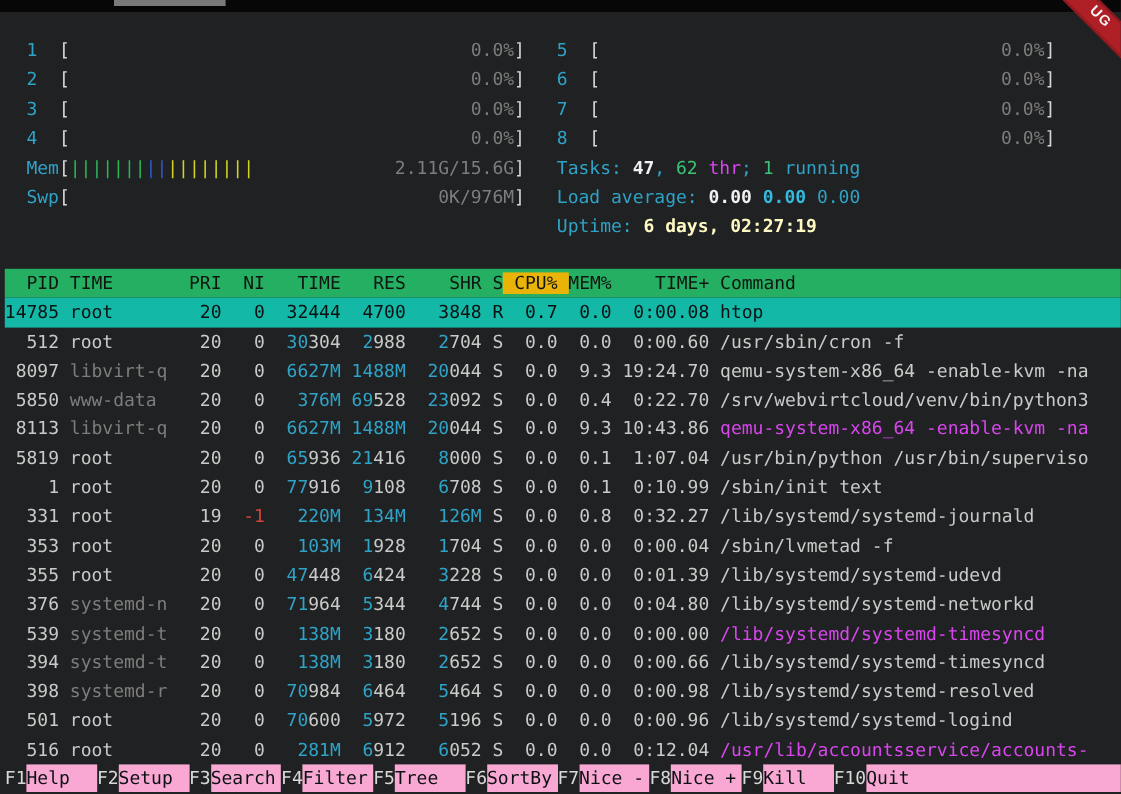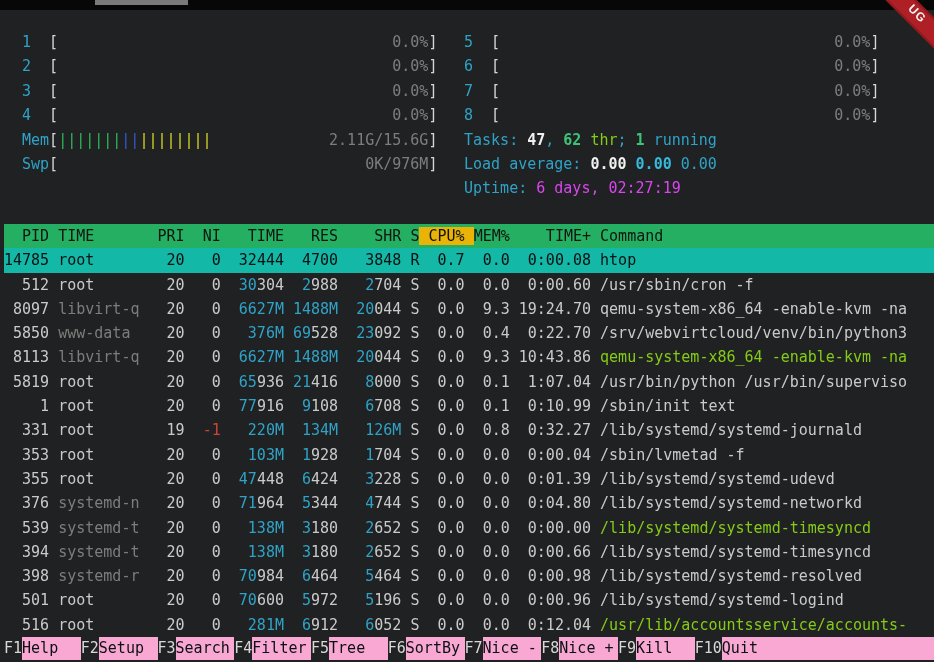--- a/index.html
+++ b/index.html
@@ -38,7 +38,7 @@
   .c-bbcyan{color:#d946ef;font-weight:normal}
   .c-bwhite{color:#f0f0f0;font-weight:bold}
   .c-green{color:#84cc16}
-  .c-bgreen{color:#3cc377;font-weight:bold}
+  .c-bgreen{color:#3cc377;font-weight:normal}
   .c-red{color:#cf4438}
   .c-br{color:#d6d6d6}
   .bar-g{color:#2cb757}

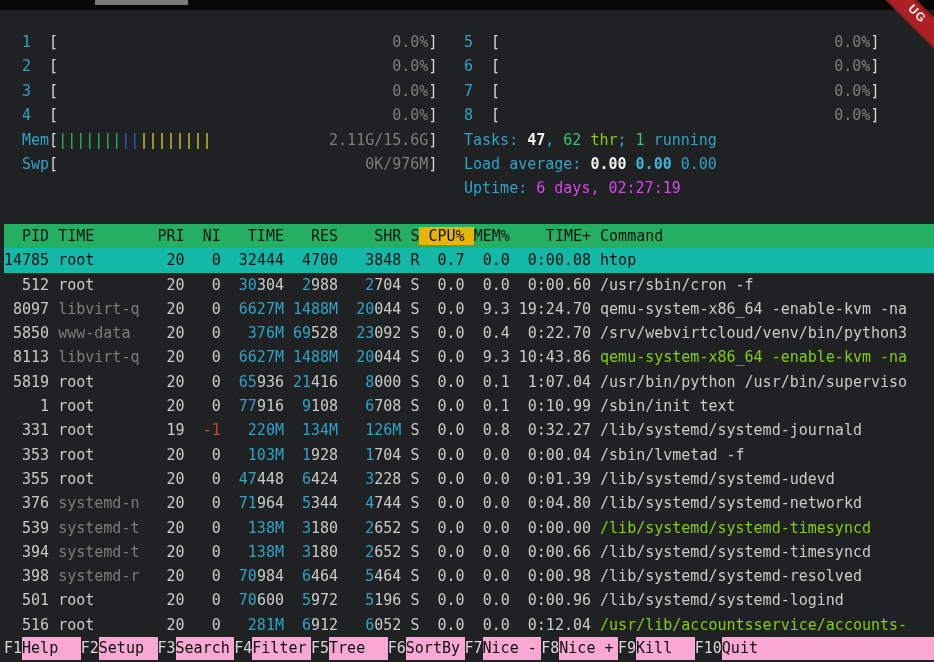--- a/index.html
+++ b/index.html
@@ -37,7 +37,7 @@
   .c-bcyan{color:#35b9dd;font-weight:bold}
   .c-bbcyan{color:#d946ef;font-weight:normal}
   .c-bwhite{color:#f0f0f0;font-weight:bold}
-  .c-green{color:#84cc16}
+  .c-green{color:#d946ef}
   .c-bgreen{color:#3cc377;font-weight:normal}
   .c-red{color:#cf4438}
   .c-br{color:#d6d6d6}

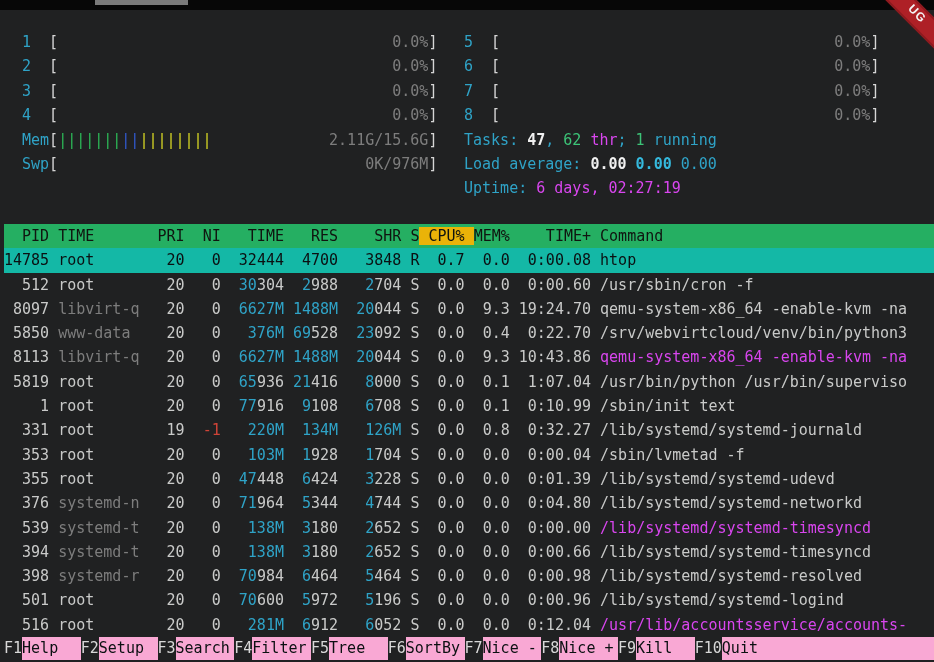--- a/index.html
+++ b/index.html
@@ -35,7 +35,7 @@
   .c-dim{color:#7d7d7d}
   .c-cyan{color:#2fa3c7}
   .c-bcyan{color:#35b9dd;font-weight:bold}
-  .c-bbcyan{color:#d946ef;font-weight:normal}
+  .c-bbcyan{color:#fef9c3;font-weight:bold}
   .c-bwhite{color:#f0f0f0;font-weight:bold}
   .c-green{color:#d946ef}
   .c-bgreen{color:#3cc377;font-weight:normal}

